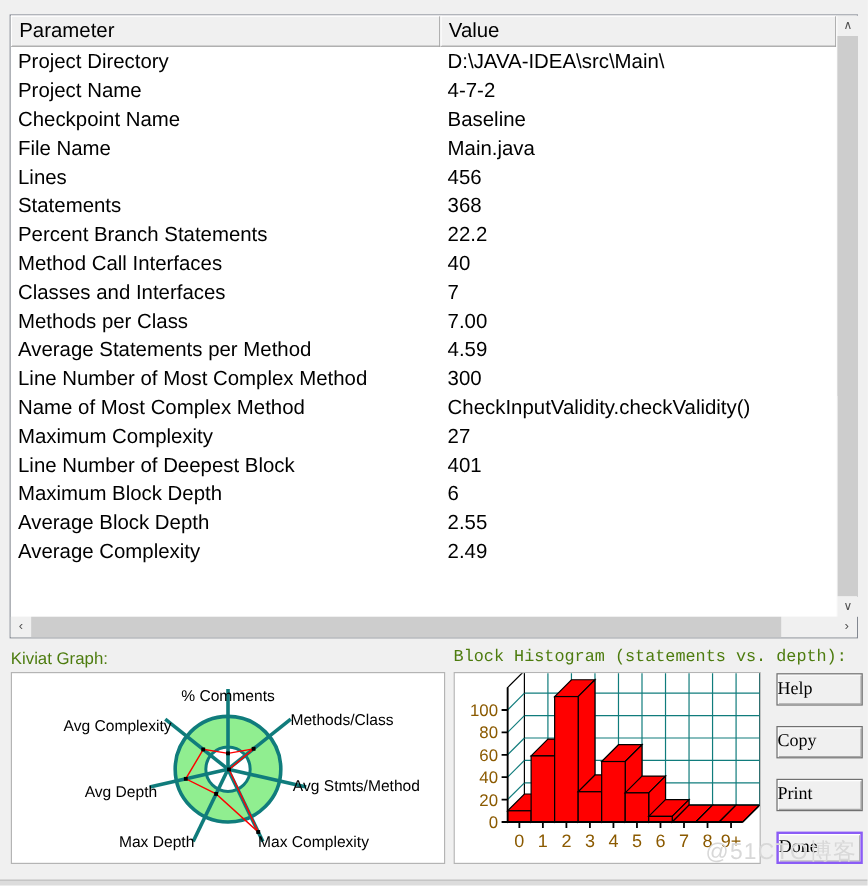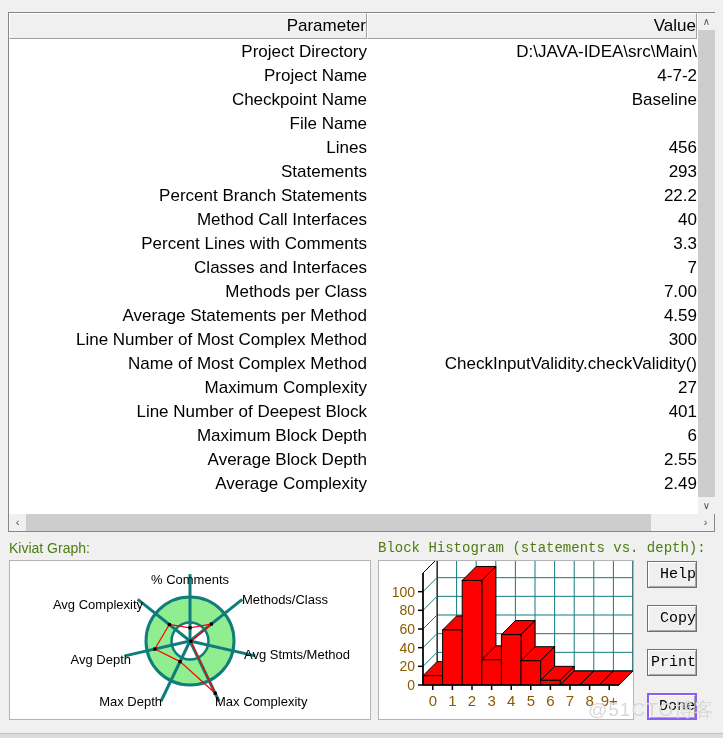--- a/index.html
+++ b/index.html
@@ -30,7 +30,6 @@
     width: 688px; height: 501px;
     overflow: hidden;
     background: #ffffff;
-    text-align: right;
   }
   .hdr-row {
     display: flex;

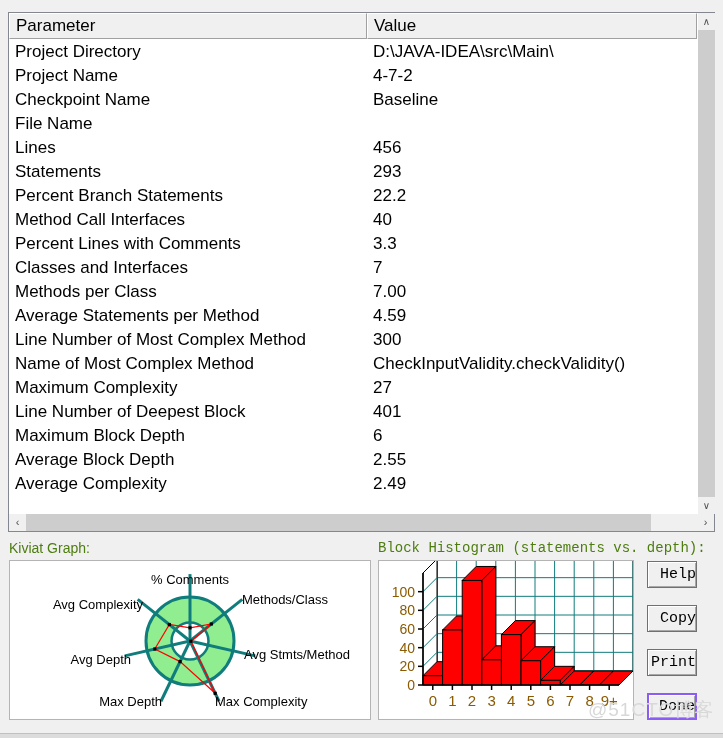--- a/index.html
+++ b/index.html
@@ -224,6 +224,7 @@
           </div>
           <div class="row">
             <div class="cell c1">File Name</div>
+            <div class="cell c2">Main.java</div>
           </div>
           <div class="row">
             <div class="cell c1">Lines</div>

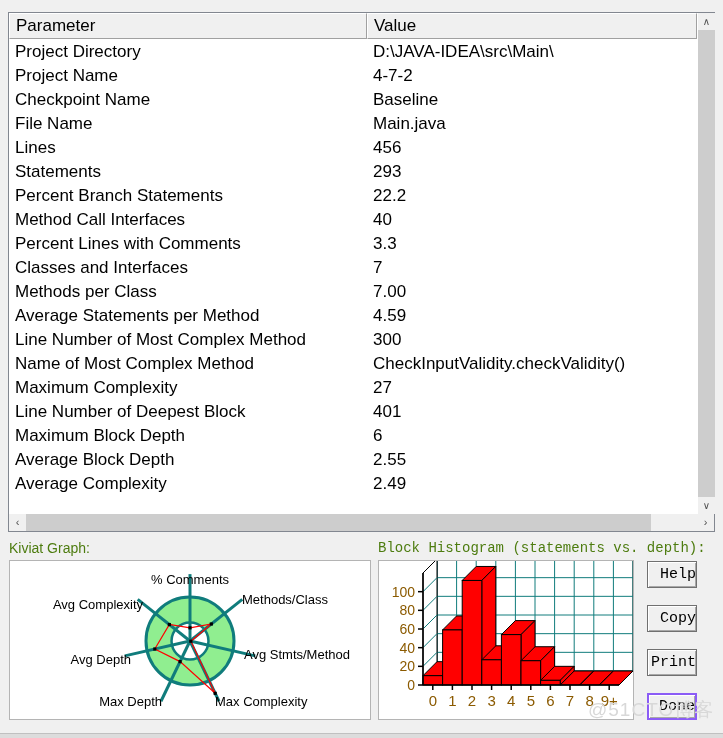--- a/index.html
+++ b/index.html
@@ -232,7 +232,7 @@
           </div>
           <div class="row">
             <div class="cell c1">Statements</div>
-            <div class="cell c2">293</div>
+            <div class="cell c2">368</div>
           </div>
           <div class="row">
             <div class="cell c1">Percent Branch Statements</div>

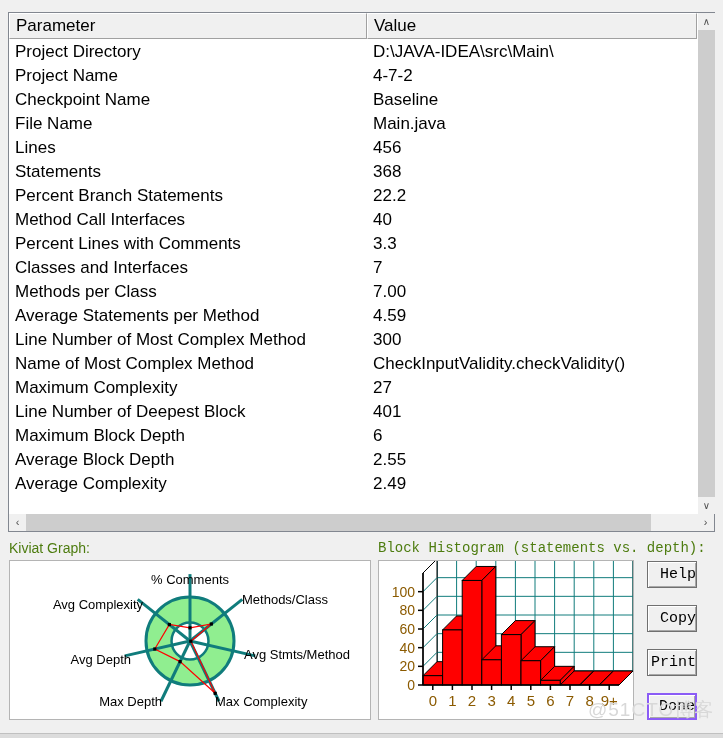--- a/index.html
+++ b/index.html
@@ -241,10 +241,6 @@
           <div class="row">
             <div class="cell c1">Method Call Interfaces</div>
             <div class="cell c2">40</div>
-          </div>
-          <div class="row">
-            <div class="cell c1">Percent Lines with Comments</div>
-            <div class="cell c2">3.3</div>
           </div>
           <div class="row">
             <div class="cell c1">Classes and Interfaces</div>

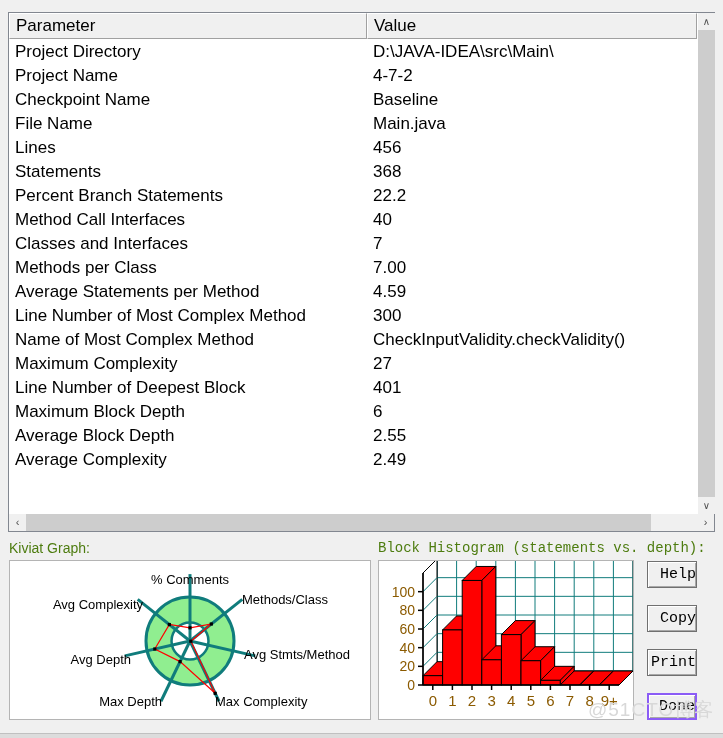--- a/index.html
+++ b/index.html
@@ -159,14 +159,14 @@
   
   .btn {
     position: absolute;
-    width: 50px; height: 27px;
+    width: 72px; height: 27px;
     background: #f0f0f0;
     border: 1px solid #707070;
     box-shadow: inset 1px 1px 0 #ffffff, inset -1px -1px 0 #a8a8a8;
-    font-family: Liberation Mono, monospace;
+    font-family: Liberation Serif, serif;
     font-size: 15px;
     color: #000;
-    text-align: right;
+    text-align: left;
     line-height: 25px;
     box-sizing: border-box;
     cursor: default;

